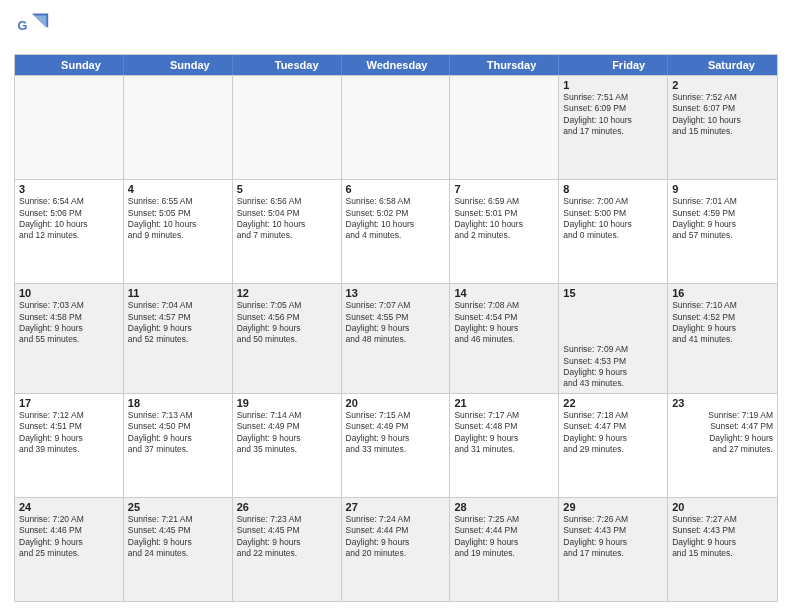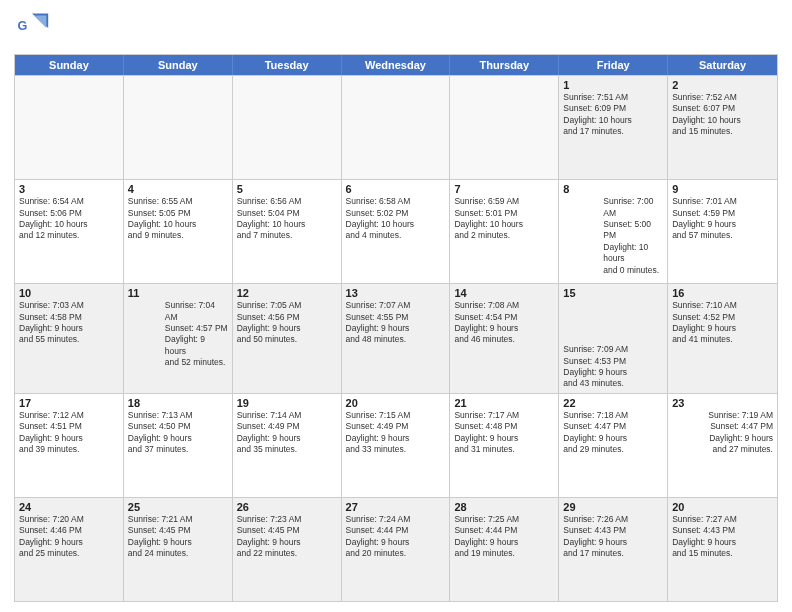--- a/index.html
+++ b/index.html
@@ -69,9 +69,9 @@
       color: #fff;
       font-size: 11px;
       font-weight: bold;
-      padding: 4px 5px;
+      padding: 4px 22px;
       border-right: 1px solid #5a85d0;
-      text-align: center;
+      text-align: right;
     }
     .cal-header-cell:last-child { border-right: none; }
     .cal-body {

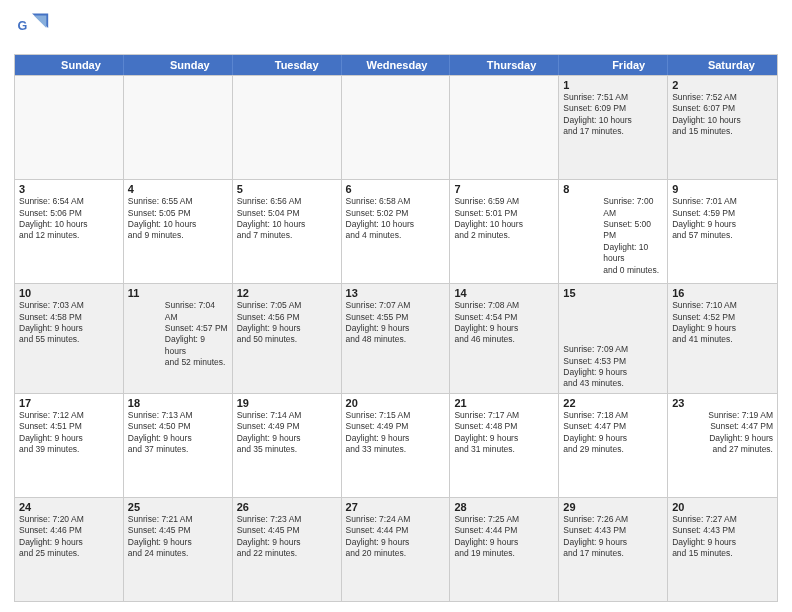--- a/index.html
+++ b/index.html
@@ -205,7 +205,7 @@
           </div>
           <div class="cal-cell">
             <div class="day-num">8</div>
-            <div class="day-info" style="white-space: pre-line; margin-left: 40px;">Sunrise: 7:00 AM
+            <div class="day-info" style="white-space: pre-line;">Sunrise: 7:00 AM
 Sunset: 5:00 PM
 Daylight: 10 hours
 and 0 minutes.</div>

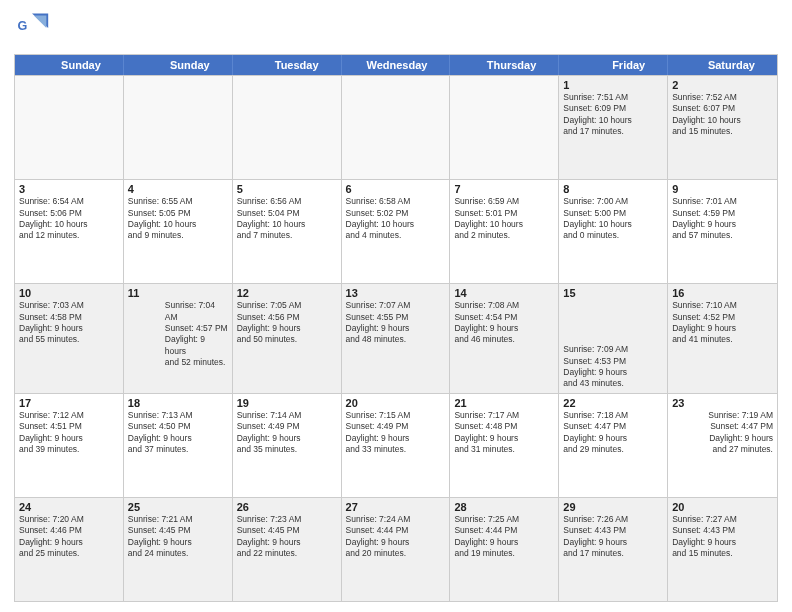--- a/index.html
+++ b/index.html
@@ -228,7 +228,7 @@
           </div>
           <div class="cal-cell alt-row">
             <div class="day-num">11</div>
-            <div class="day-info" style="white-space: pre-line; margin-left: 37px;">Sunrise: 7:04 AM
+            <div class="day-info" style="white-space: pre-line;">Sunrise: 7:04 AM
 Sunset: 4:57 PM
 Daylight: 9 hours
 and 52 minutes.</div>

